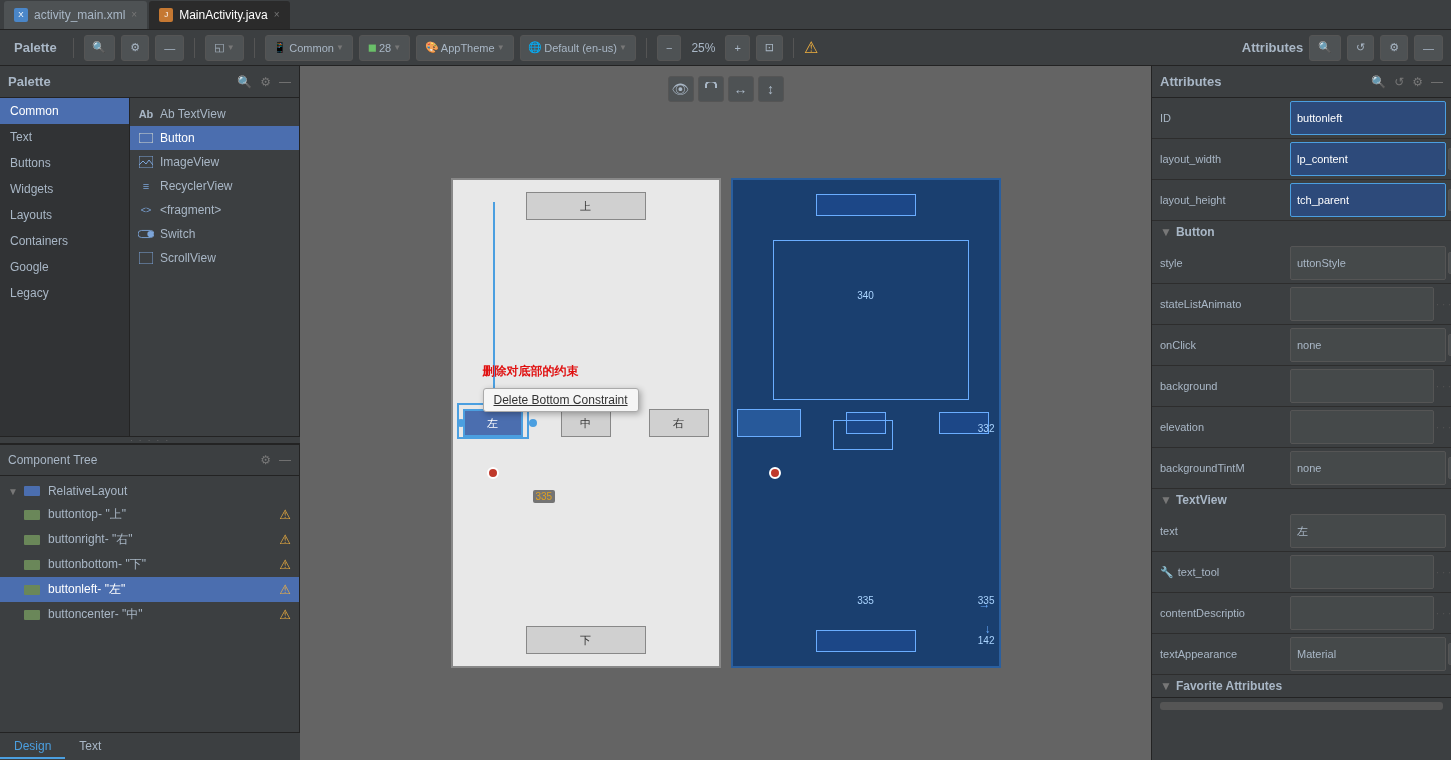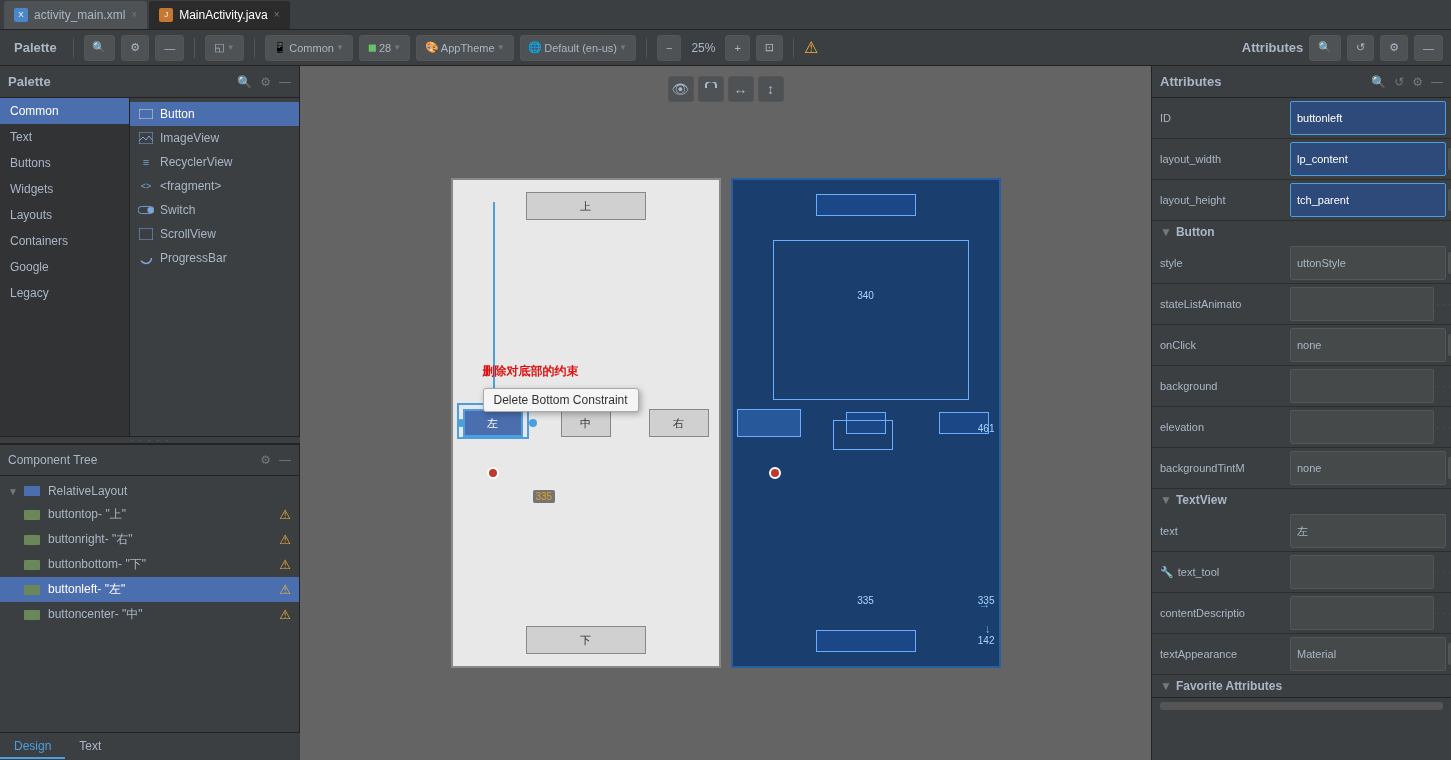--- a/index.html
+++ b/index.html
@@ -196,6 +196,10 @@
           <div class="palette-cat-item">Legacy</div>
         </div>
         <div class="palette-items">
+          <div class="palette-item">
+            <div class="palette-item-icon" style="font-weight:bold;color:#a9b7c6;">Ab</div>
+            <span>Ab TextView</span>
+          </div>
           <div class="palette-item selected">
             <div class="palette-item-icon">
               <svg width="14" height="10" viewBox="0 0 14 10">

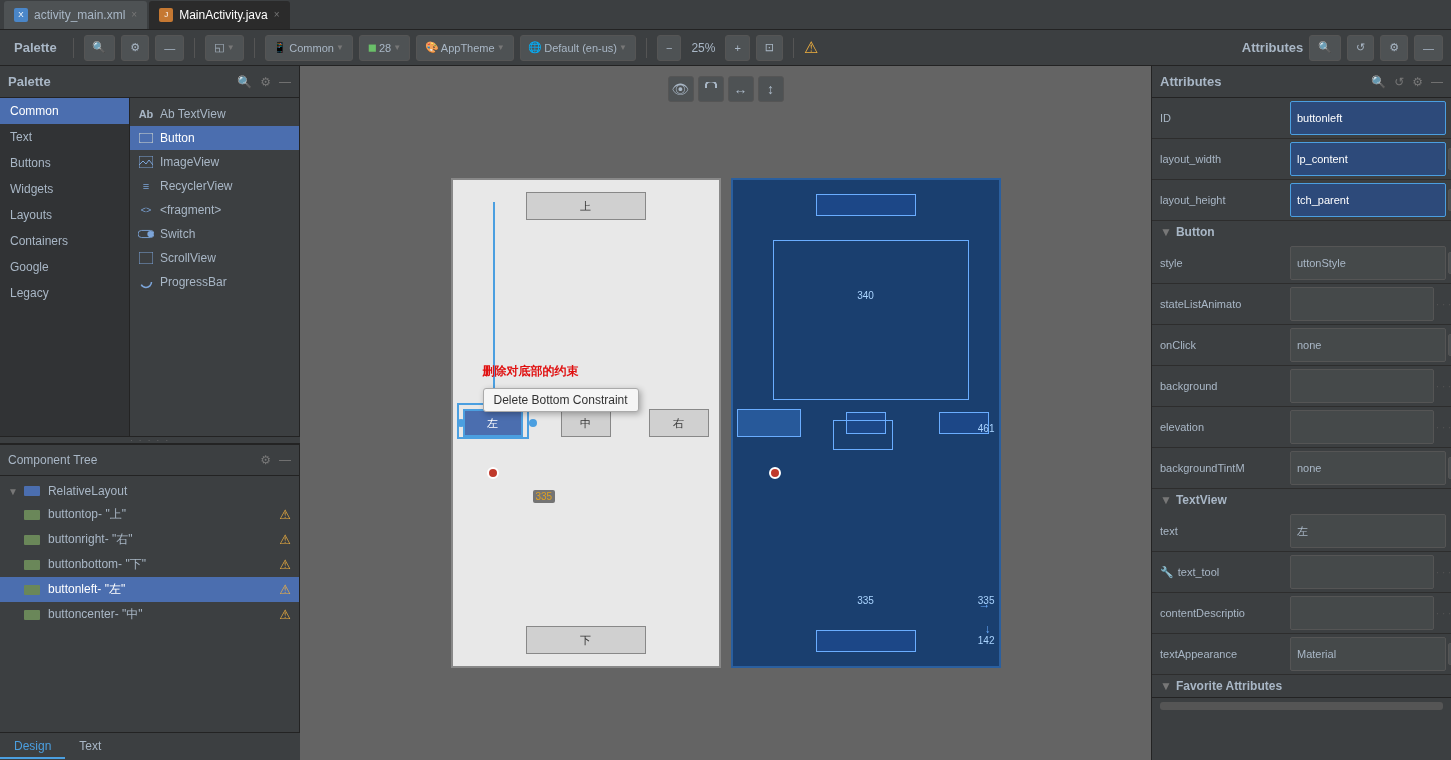--- a/index.html
+++ b/index.html
@@ -242,14 +242,6 @@
             </div>
             <span>ScrollView</span>
           </div>
-          <div class="palette-item">
-            <div class="palette-item-icon">
-              <svg width="14" height="14" viewBox="0 0 14 14">
-                  <circle cx="7" cy="7" r="5.5" fill="none" stroke="#7ca5d9" stroke-width="1.5" stroke-dasharray="14 20"></circle>
-                </svg>
-            </div>
-            <span>ProgressBar</span>
-          </div>
         </div>
       </div>
     </div>

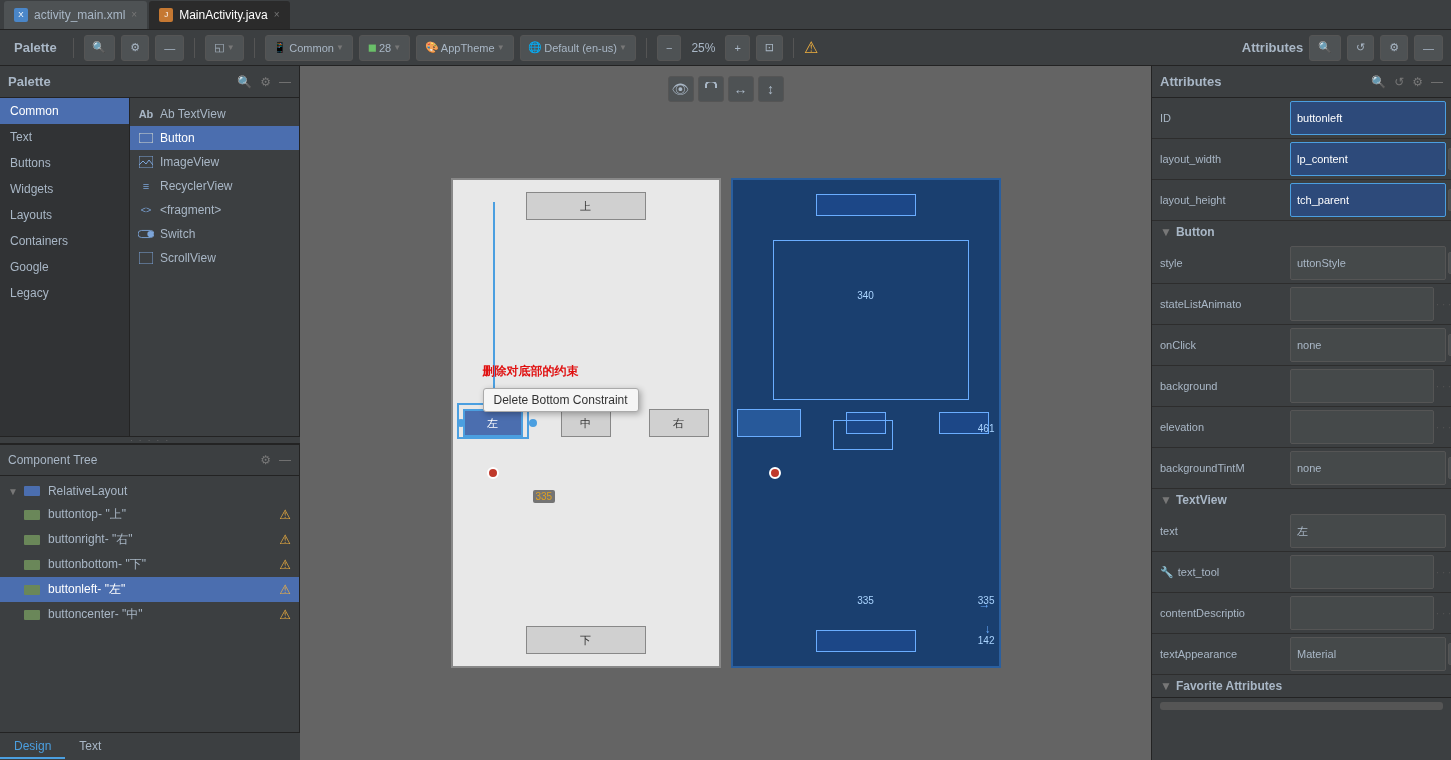--- a/index.html
+++ b/index.html
@@ -75,7 +75,7 @@
     .dim-label { position: absolute; font-size: 10px; color: #e0a020; background: rgba(0,0,0,0.5); padding: 1px 3px; border-radius: 2px; }
     
     
-    .delete-tooltip { position: absolute; background: #f5f5f5; border: 1px solid #aaa; border-radius: 3px; padding: 4px 10px; font-size: 12px; color: #333; white-space: nowrap; z-index: 20; box-shadow: 2px 2px 6px rgba(0,0,0,0.3); }
+    .delete-tooltip { position: absolute; background: #f5f5f5; border: 1px solid #aaa; border-radius: 3px; padding: 4px 10px; font-size: 12px; color: #333; white-space: nowrap; z-index: 20; box-shadow: 2px 2px 6px rgba(0,0,0,0.3); text-decoration: underline; }
     .delete-tooltip-cn { position: absolute; font-size: 12px; color: #e01010; font-weight: bold; background: transparent; z-index: 20; }
     
     

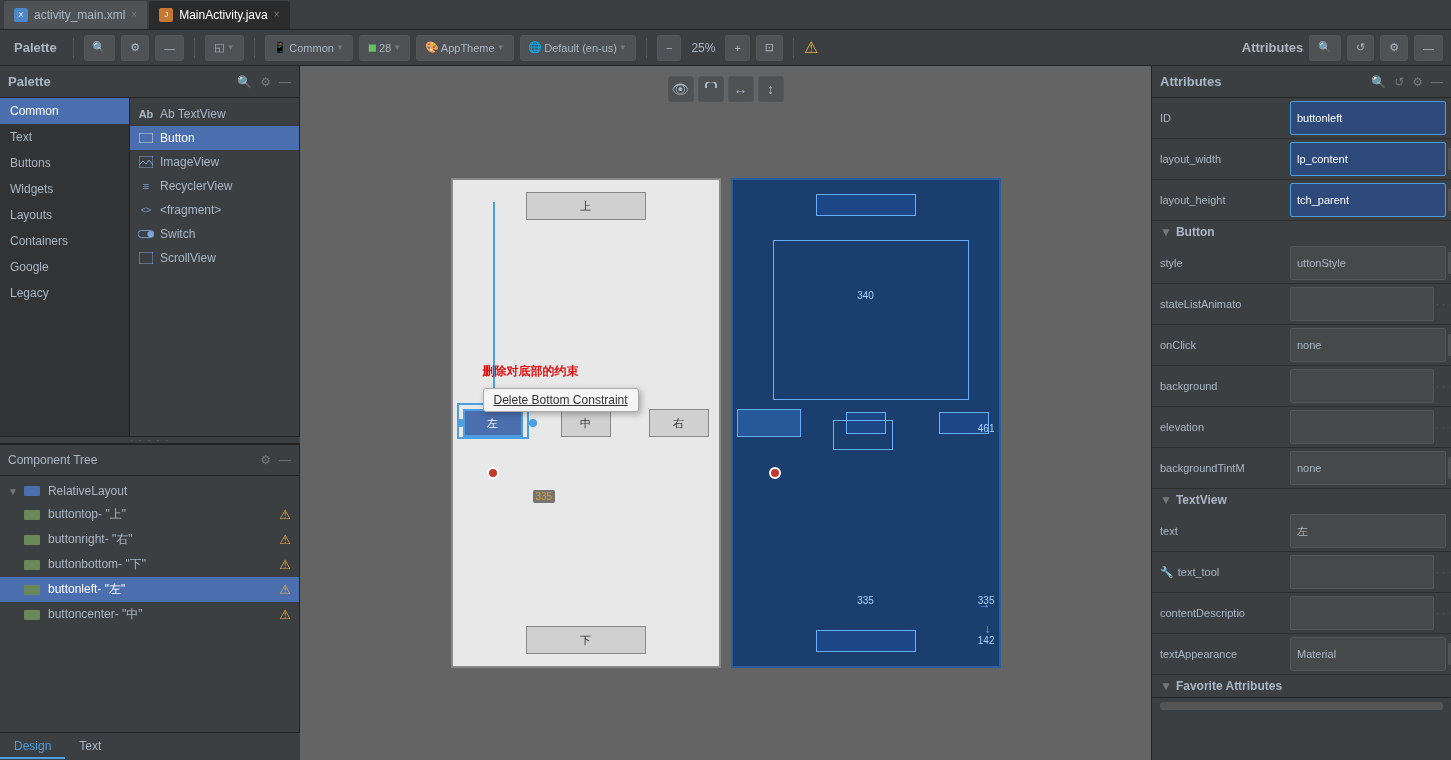--- a/index.html
+++ b/index.html
@@ -380,7 +380,7 @@
         <div class="bp-dim" style="bottom:60px;left:50%;transform:translateX(-50%);">335</div>
         <div class="bp-dim" style="bottom:60px;right:4px;">335</div>
         <div class="bp-dim" style="bottom:20px;right:4px;">142</div>
-        <div class="bp-dim" style="top:50%;right:4px;">461</div>
+        <div class="bp-dim" style="top:50%;right:4px;">332</div>
 
         <div style="position:absolute;left:36px;bottom:calc(50% - 56px);width:12px;height:12px;border-radius:50%;background:#c0392b;border:2px solid #fff;"></div>
 

